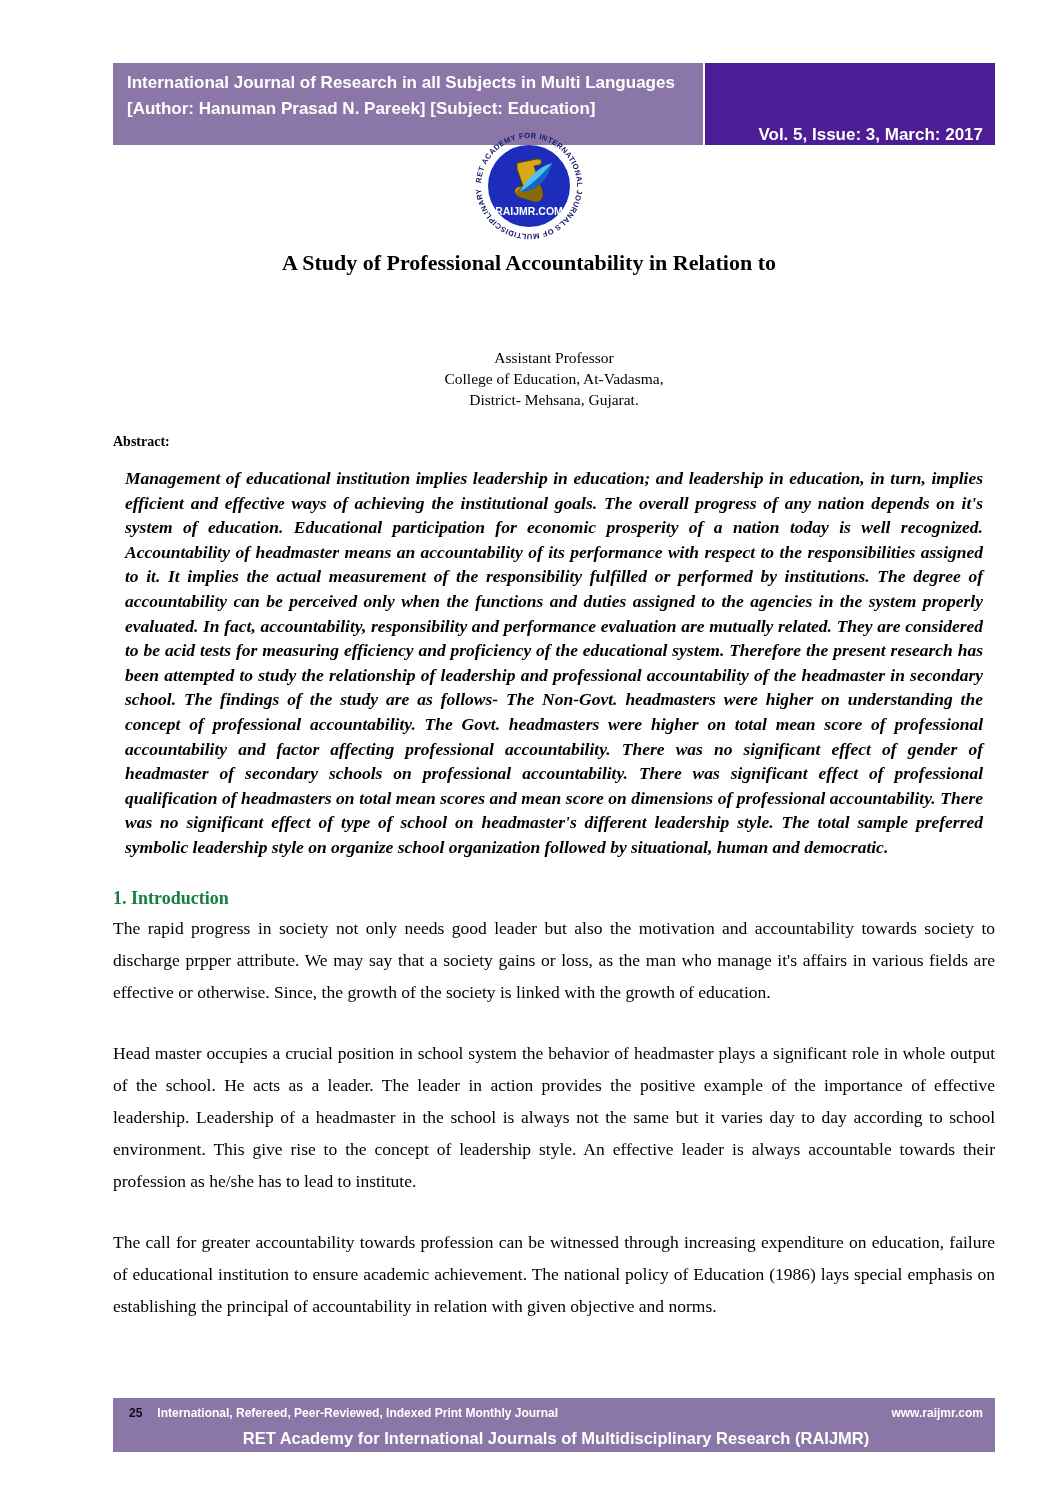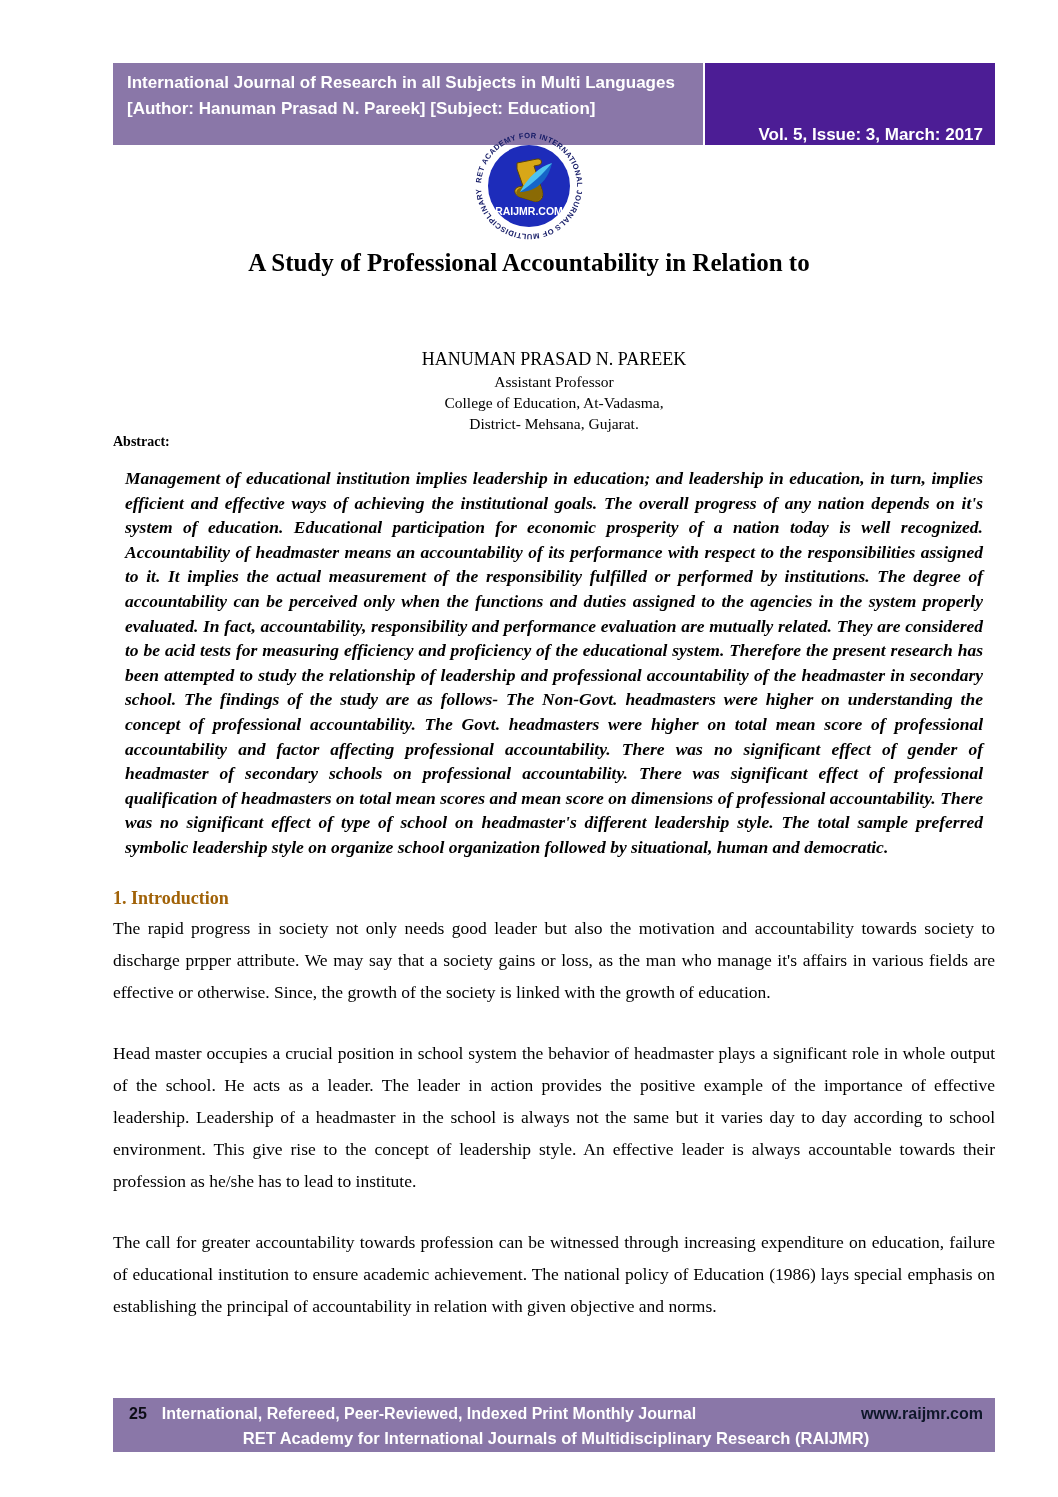--- a/index.html
+++ b/index.html
@@ -38,7 +38,7 @@
   .title{
     position:absolute; top:243px; left:88px; width:882px;
     margin:0; text-align:center;
-    font-size:25px; line-height:39px; font-weight:bold; color:#000;
+    font-size:22px; line-height:39px; font-weight:bold; color:#000;
   }
   .title span{display:block;}
   .author-block{

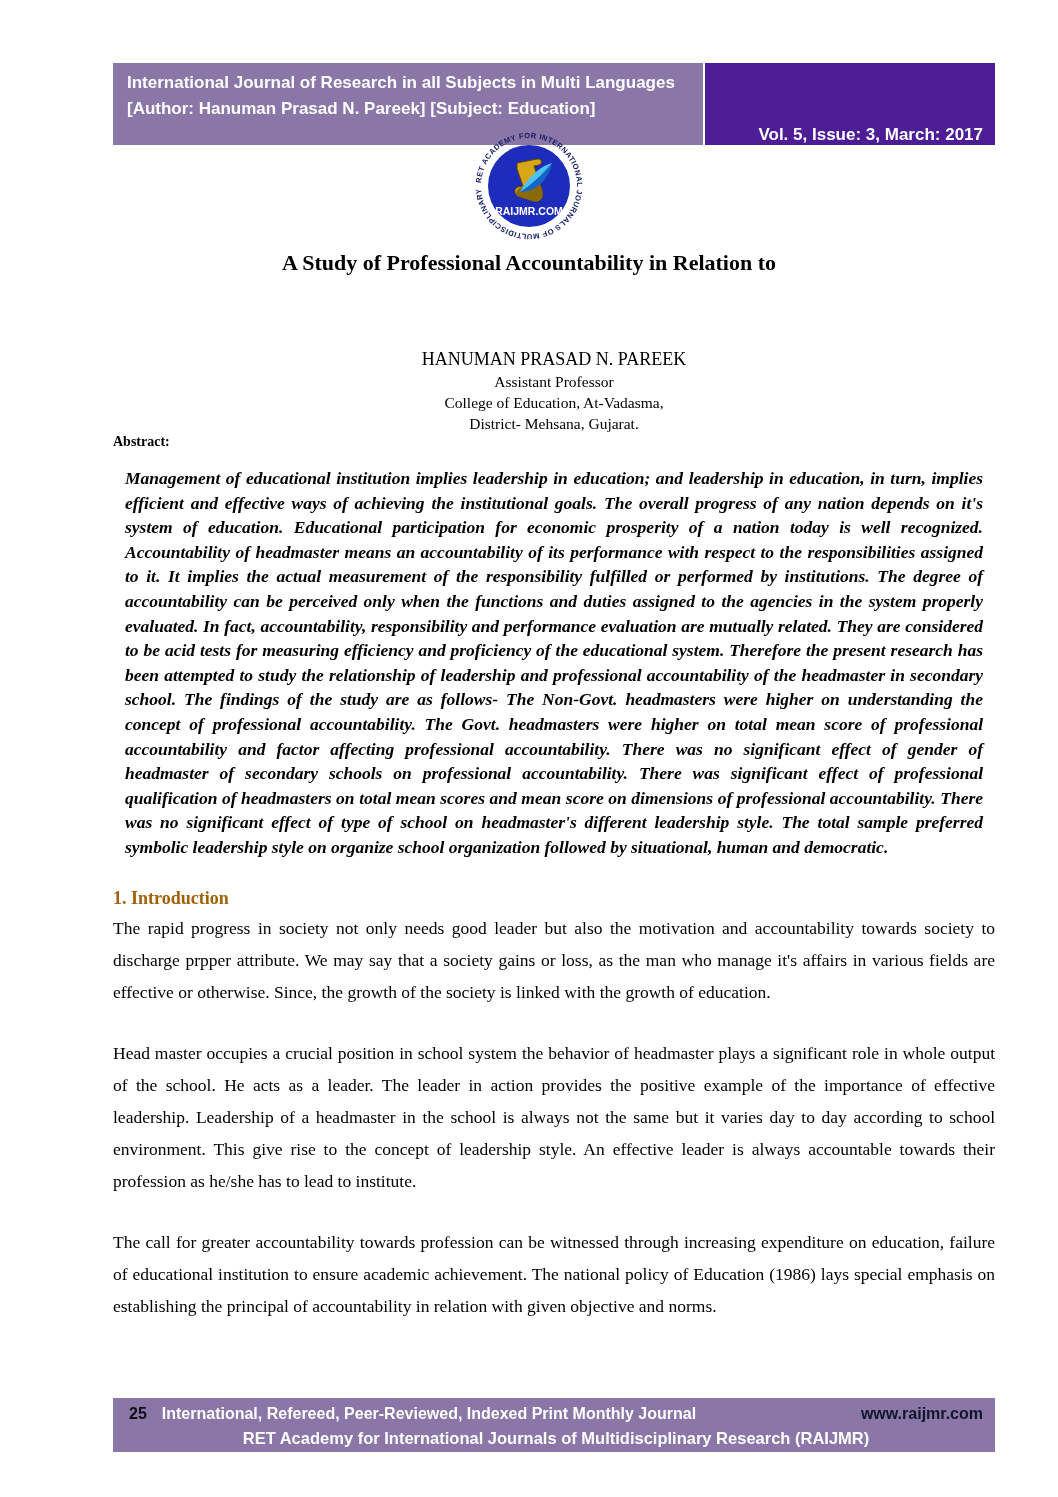--- a/index.html
+++ b/index.html
@@ -123,7 +123,6 @@
   </h1>
 
   <div class="author-block">
-    <div class="author-name">HANUMAN PRASAD N. PAREEK</div>
     <div class="author-line">Assistant Professor</div>
     <div class="author-line">College of Education, At-Vadasma,</div>
     <div class="author-line">District- Mehsana, Gujarat.</div>

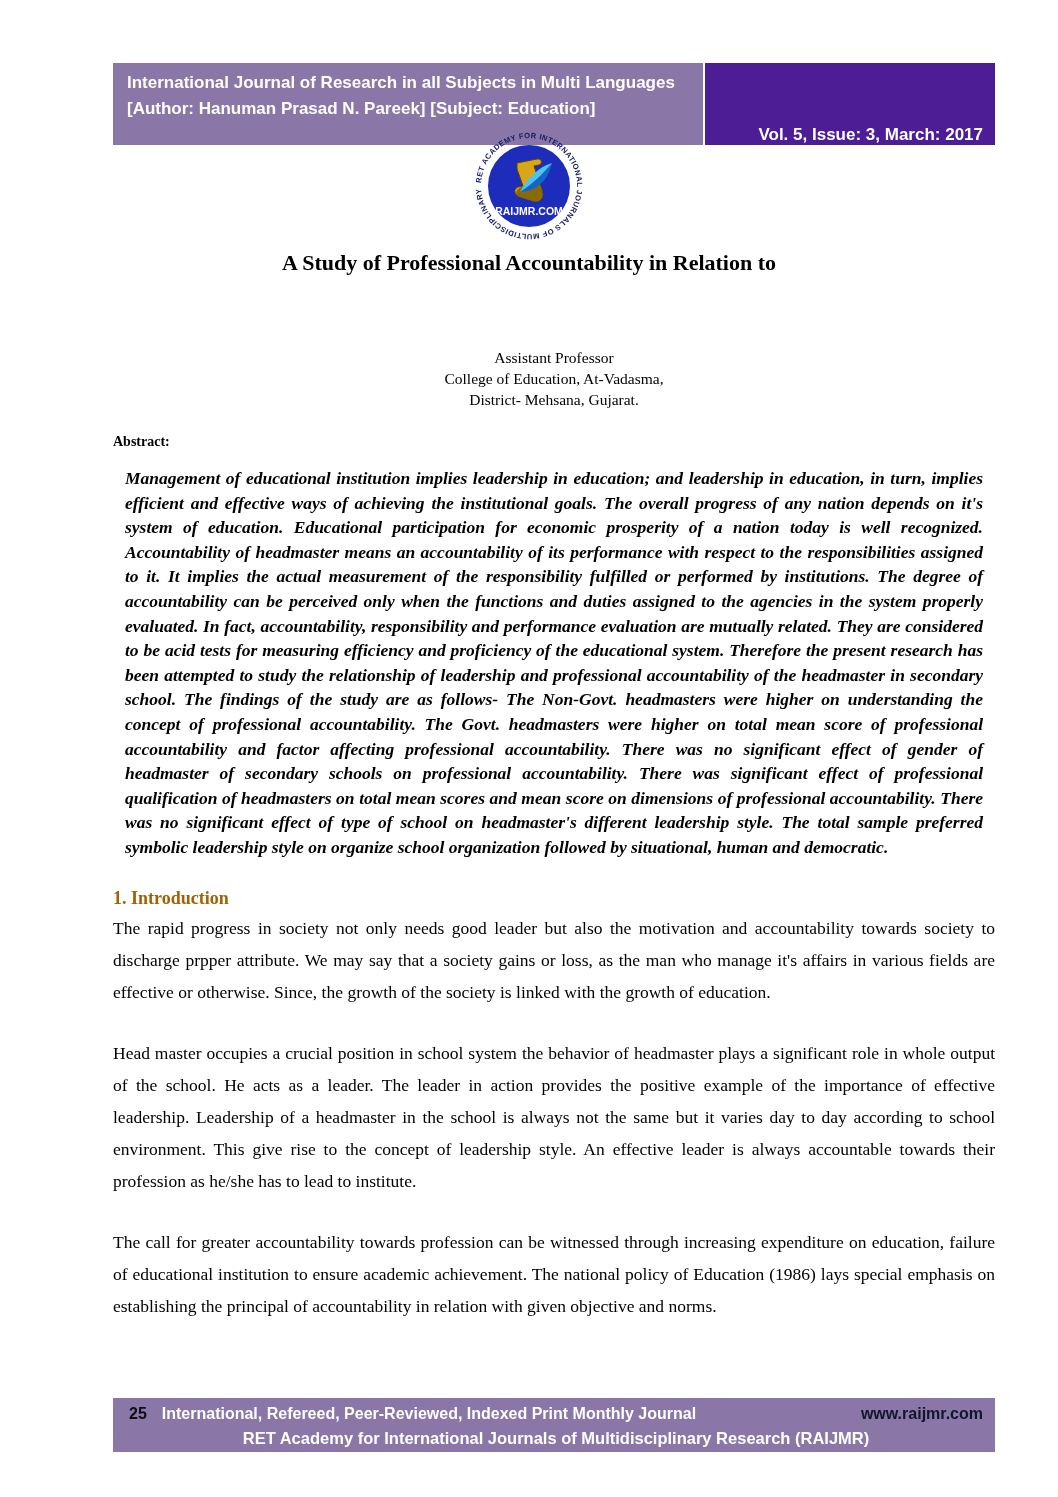--- a/index.html
+++ b/index.html
@@ -59,7 +59,7 @@
     font-weight:bold; font-style:italic; text-align:justify; color:#000;
   }
   .section-heading{
-    margin:26px 0 2px 0; font-size:18px; font-weight:bold; line-height:24px; color:#a16207;
+    margin:26px 0 2px 0; font-size:18px; font-weight:bold; line-height:24px; color:#15803d;
   }
   .body-para{
     margin:0 0 0 0; font-size:17.5px; line-height:32px;

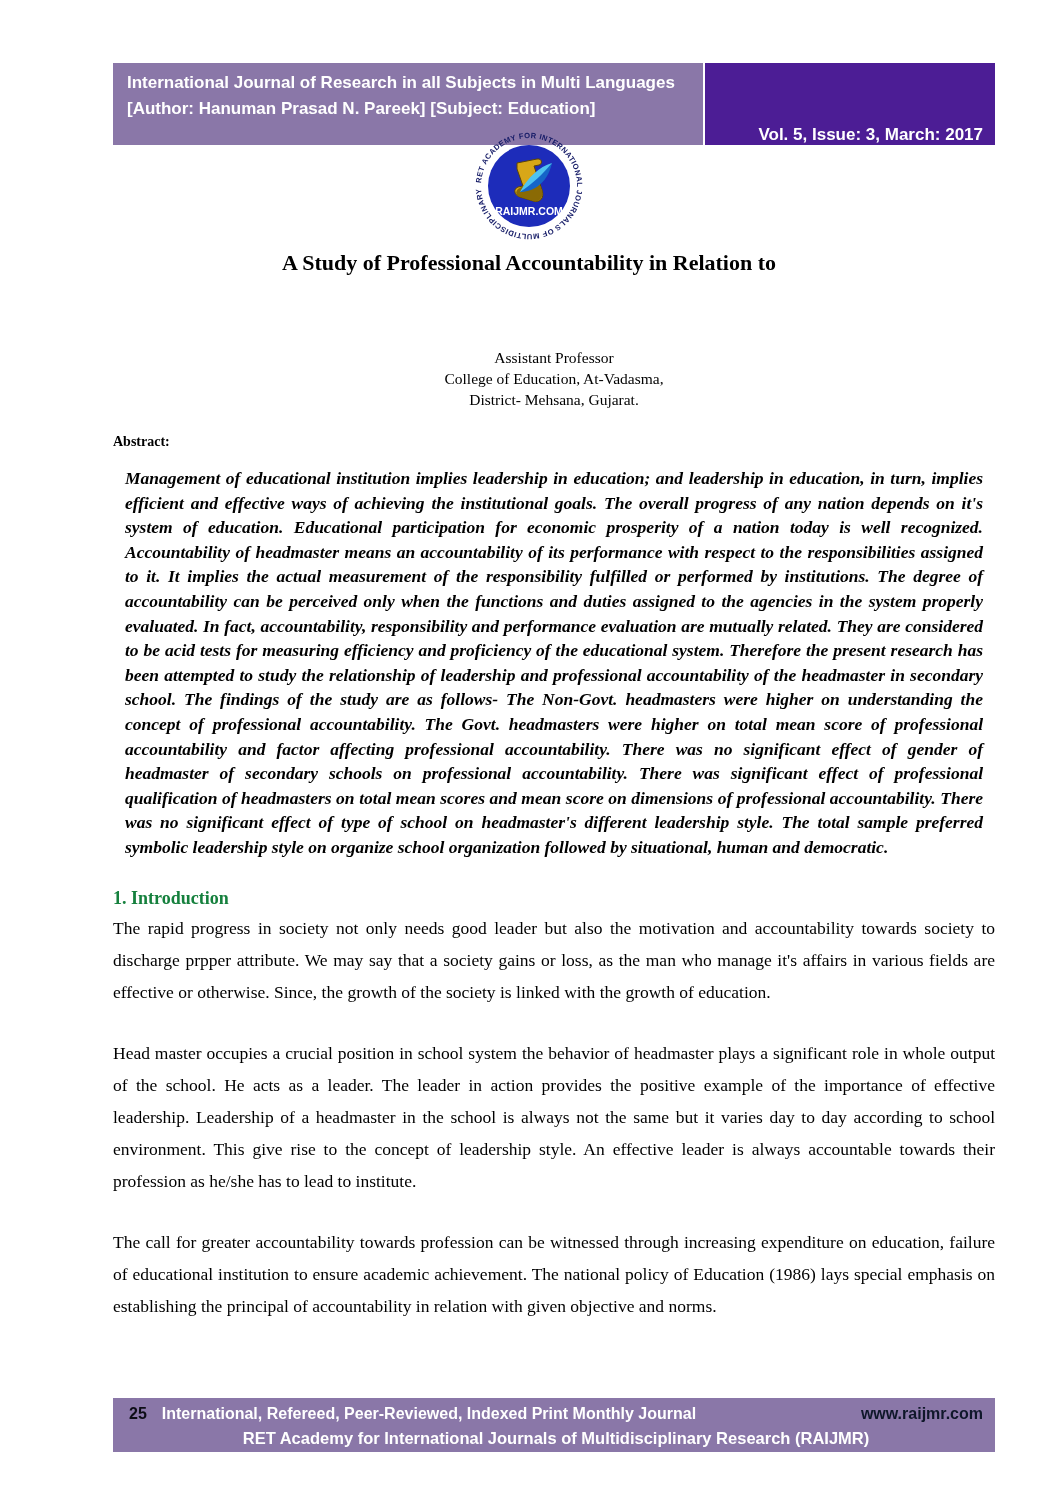--- a/index.html
+++ b/index.html
@@ -74,7 +74,7 @@
     box-sizing:border-box; padding:3px 12px 0 16px;
   }
   .footer-line1{
-    display:flex; align-items:center; font-size:16px; line-height:25px;
+    display:flex; align-items:center; font-size:12px; line-height:25px;
   }
   .footer-page-number{color:#0d0d16;}
   .footer-journal-type{margin-left:15px; color:#ffffff;}

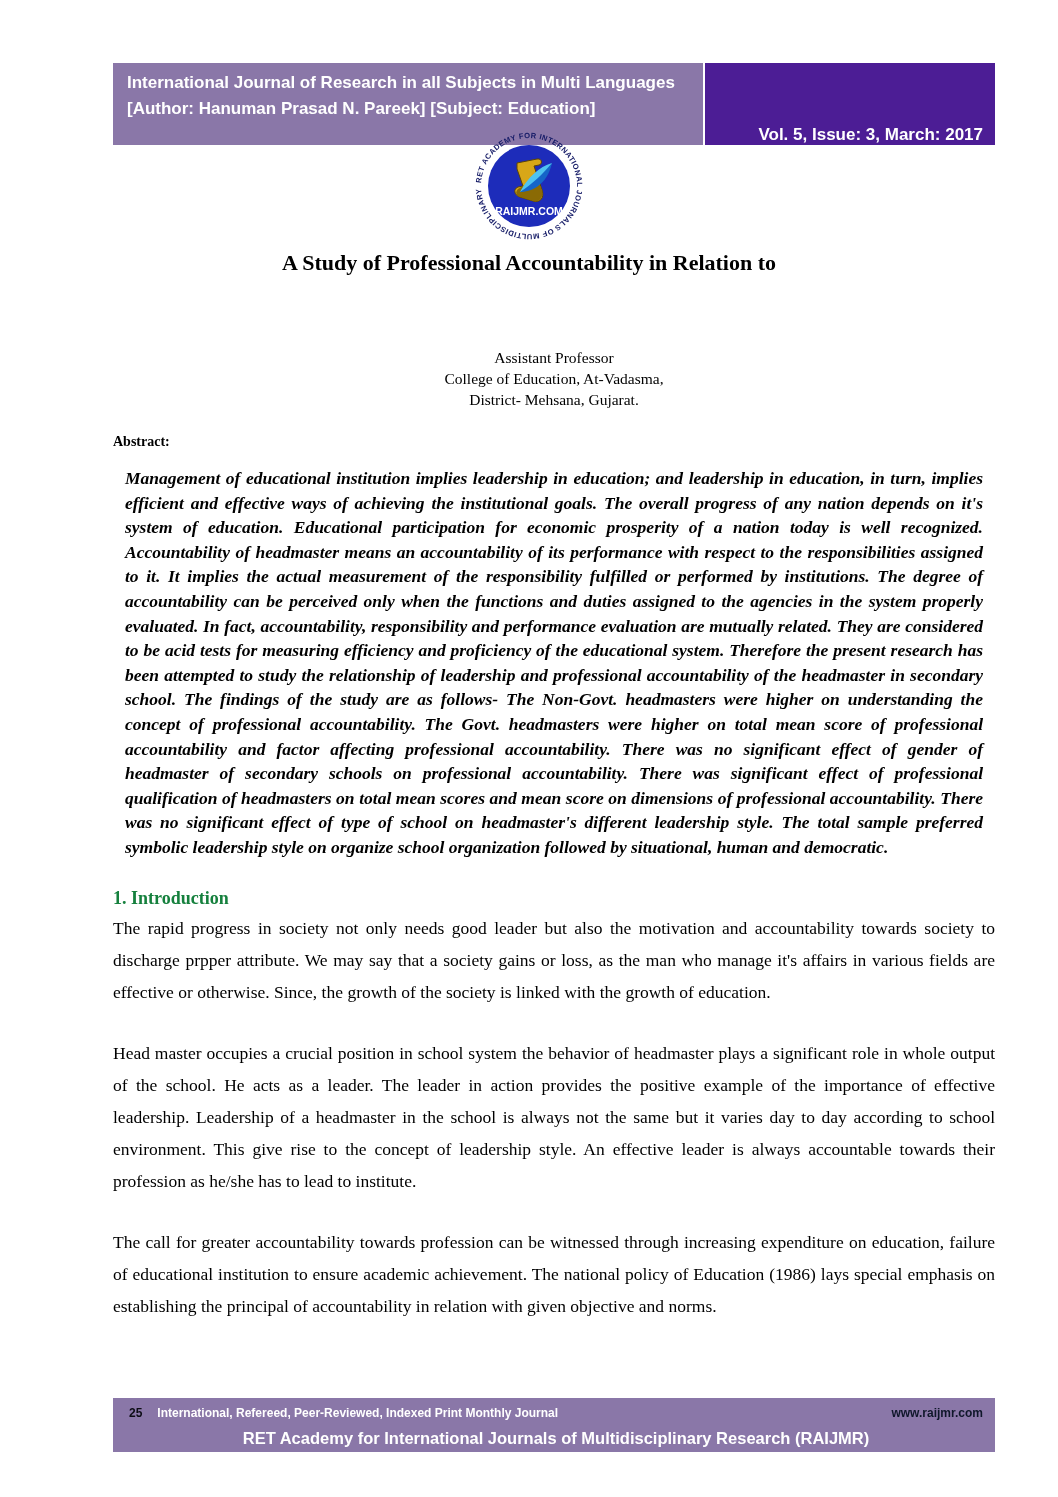--- a/index.html
+++ b/index.html
@@ -78,7 +78,7 @@
   }
   .footer-page-number{color:#0d0d16;}
   .footer-journal-type{margin-left:15px; color:#ffffff;}
-  .footer-website{margin-left:auto; color:#0f172a; text-decoration:none;}
+  .footer-website{margin-left:auto; color:#ffffff; text-decoration:none;}
   .footer-line2{
     text-align:center; font-size:16.5px; line-height:25px; color:#ffffff;
   }

